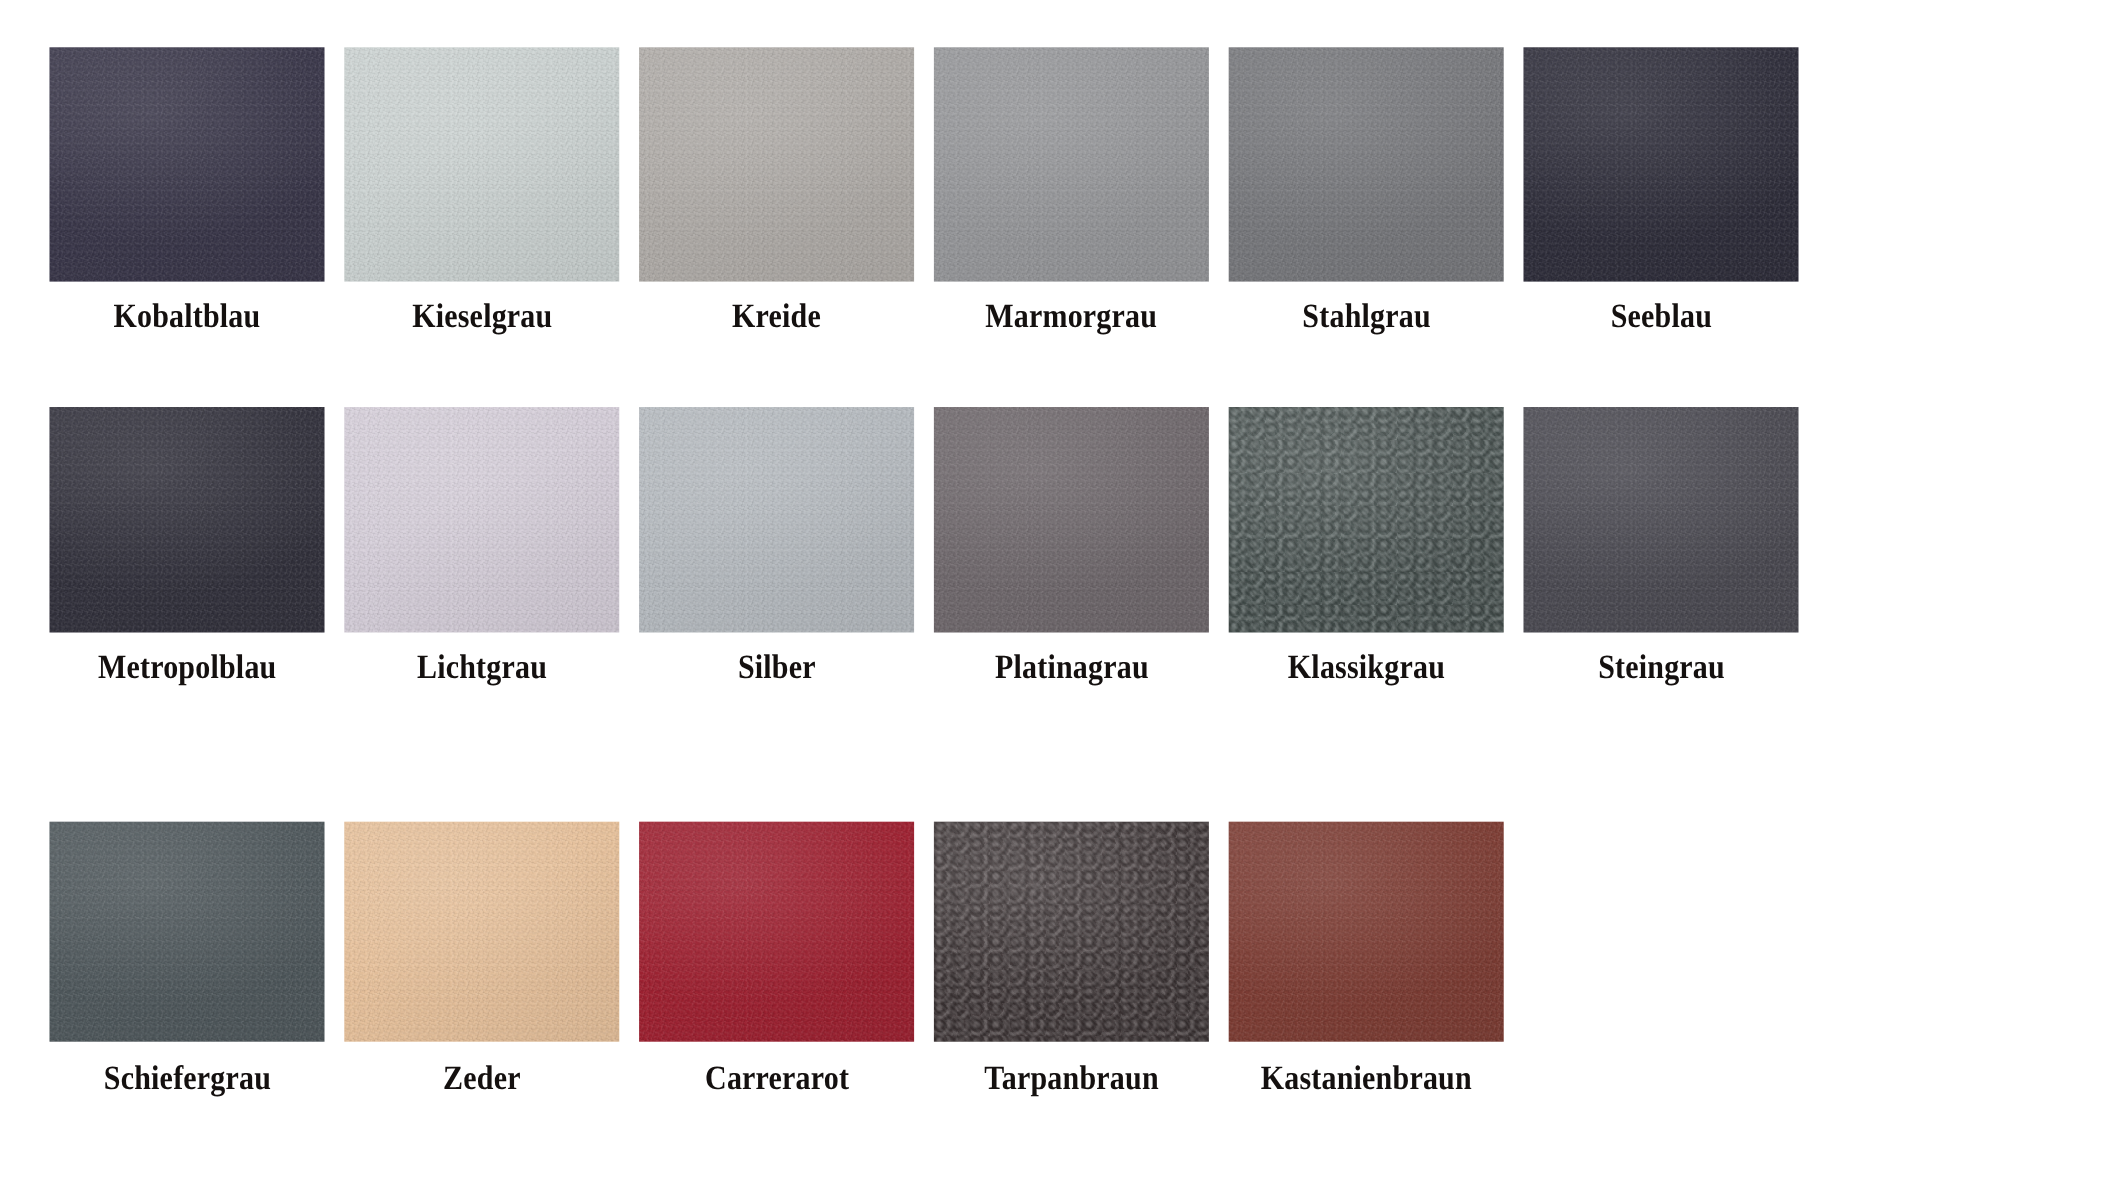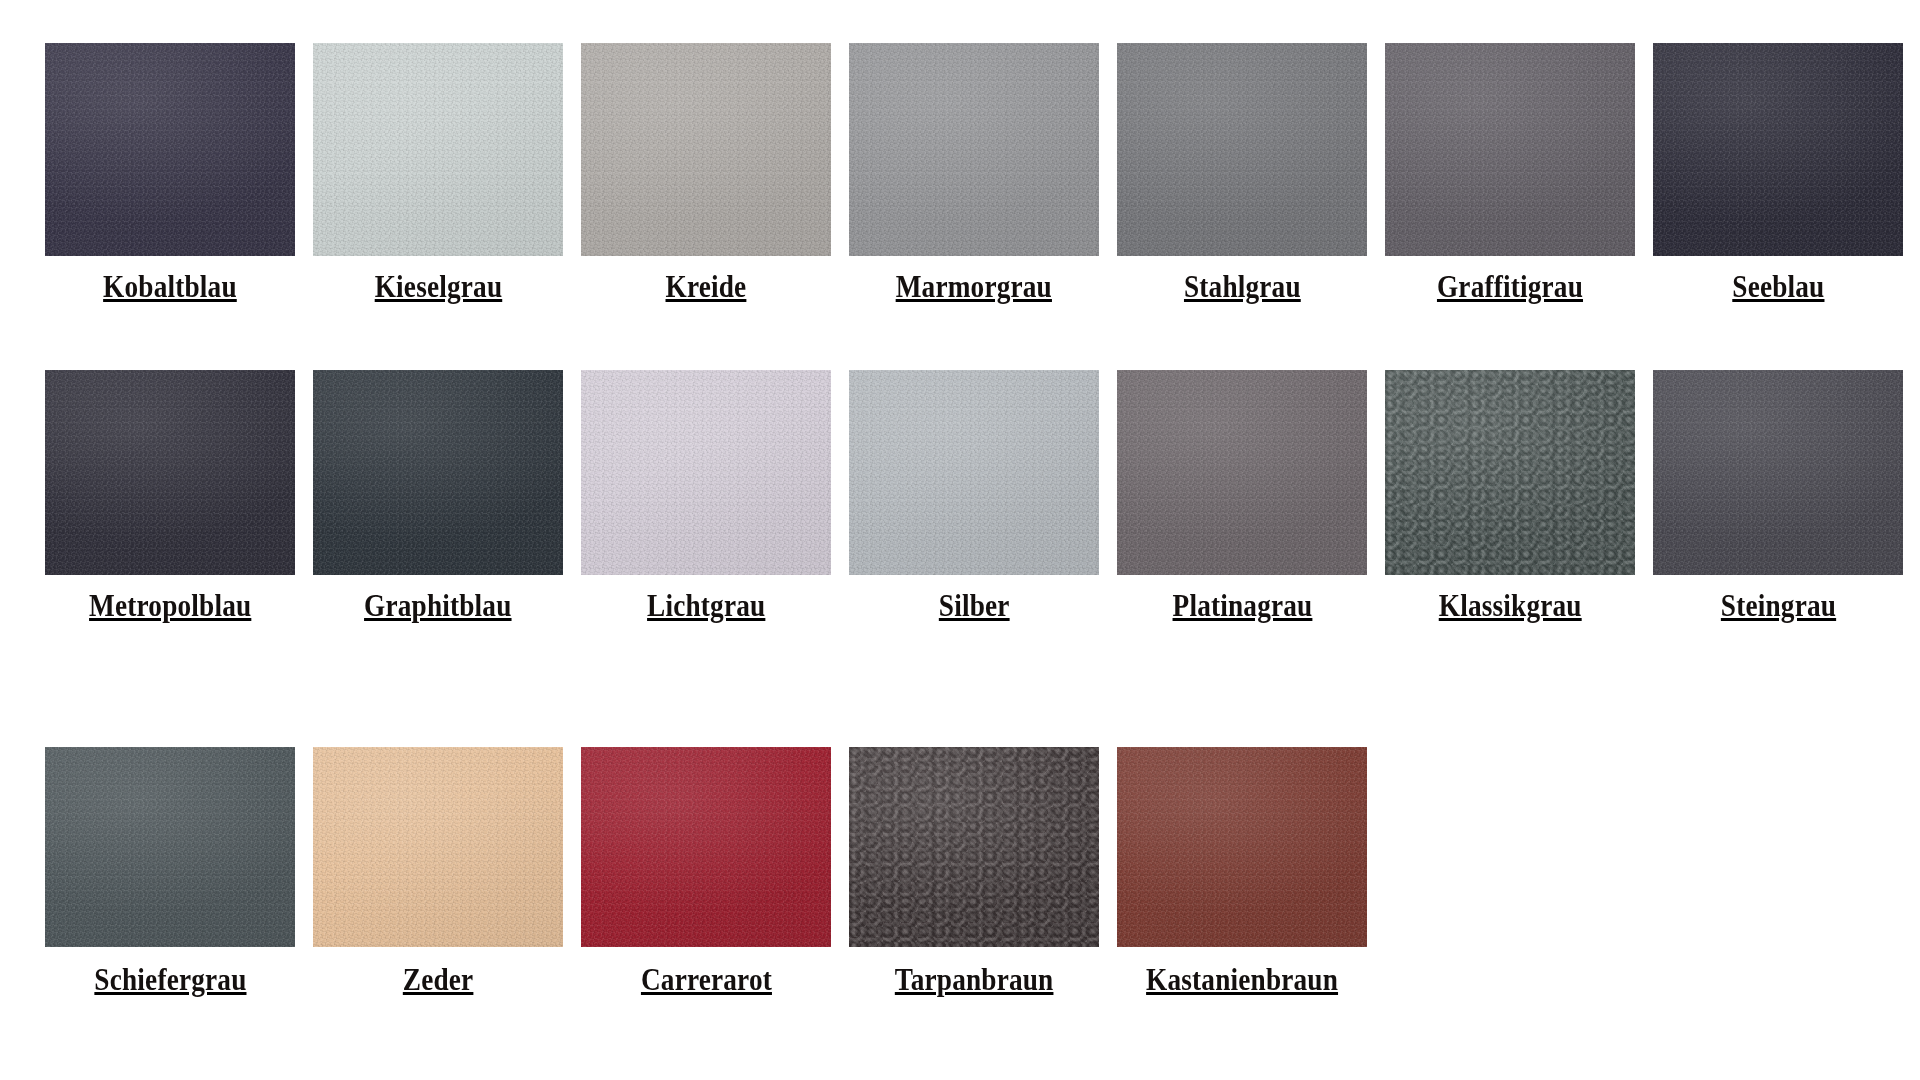--- a/index.html
+++ b/index.html
@@ -32,7 +32,6 @@
     box-sizing: border-box;
     padding-left: 45px;
     overflow: hidden;
-    text-decoration: underline;
   }
 
   .swatch-row.row-1 { height: 370px; padding-top: 43px; }

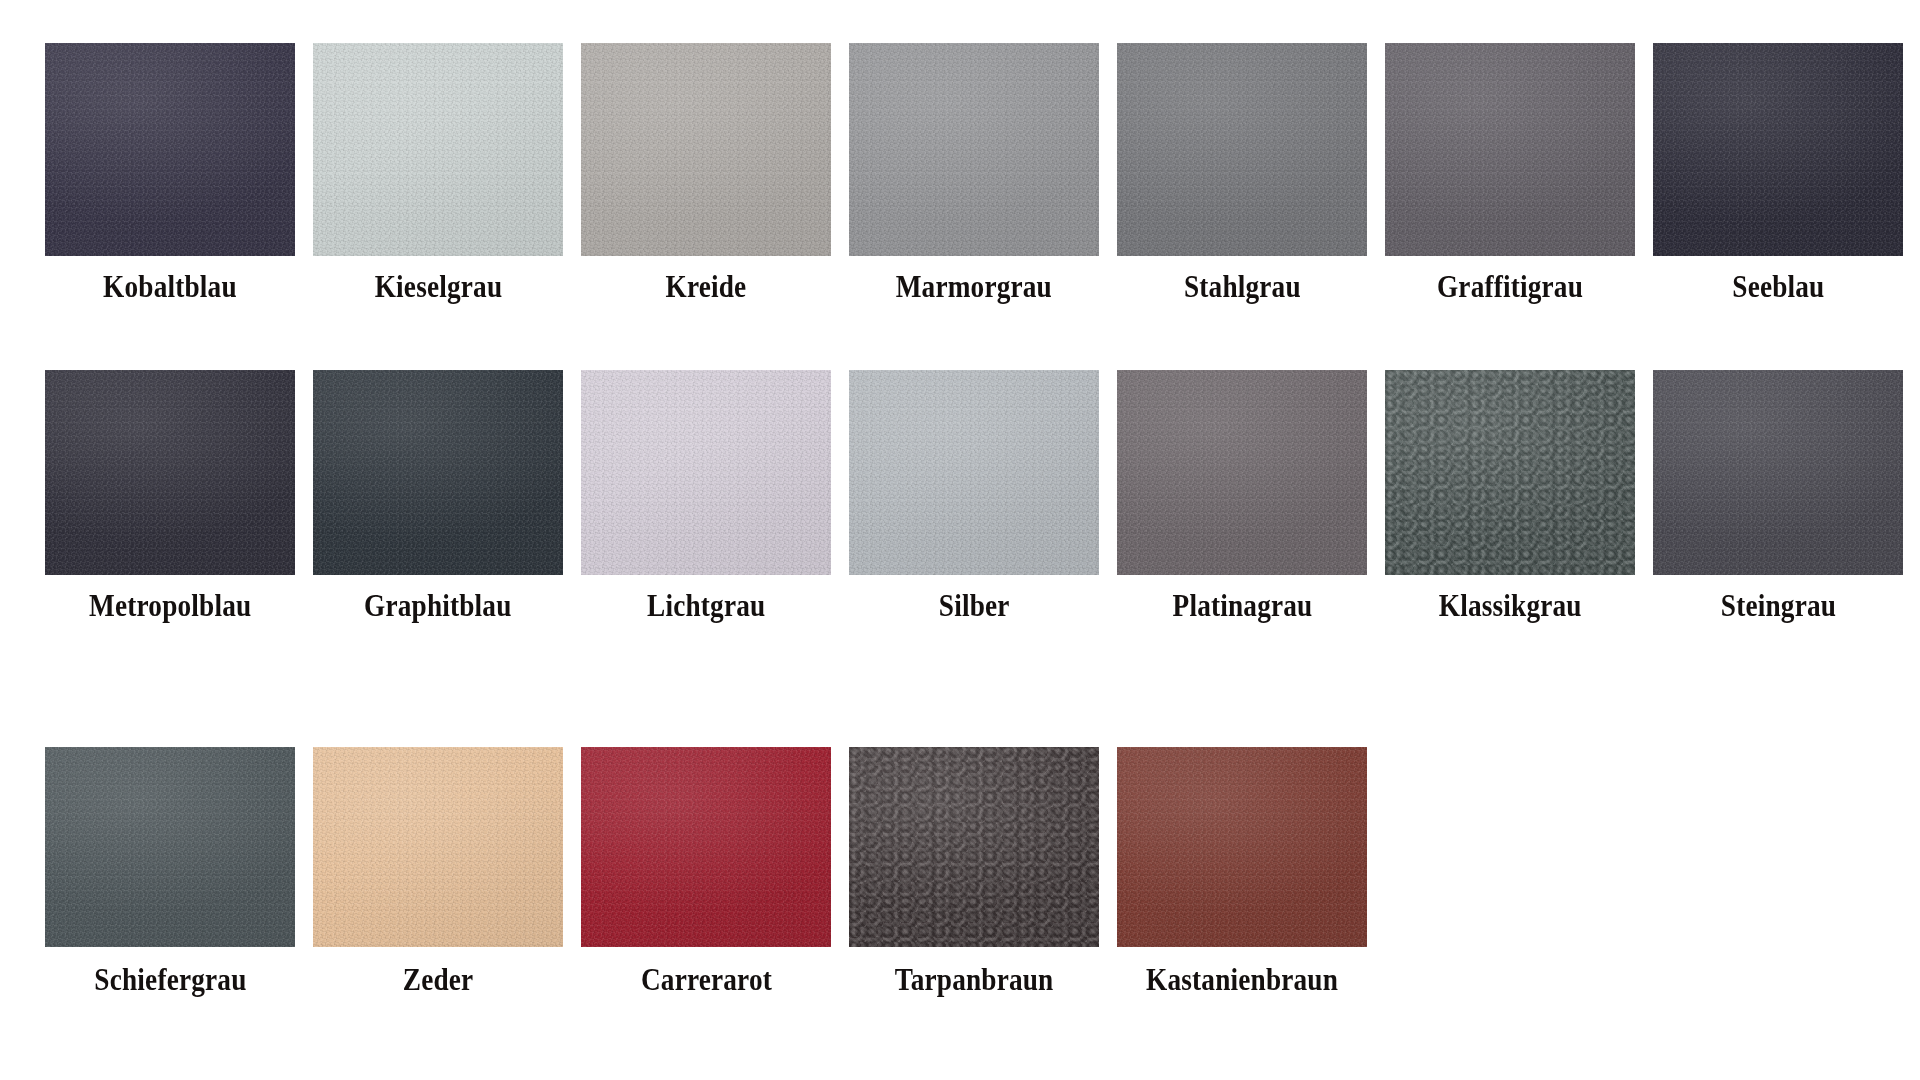--- a/index.html
+++ b/index.html
@@ -173,13 +173,6 @@
       <div class="swatch-label">Stahlgrau</div>
     </div>
     <div class="swatch-cell">
-      <div class="swatch-chip" style="background-color: rgb(101, 97, 104);">
-        <div class="grain grain-fine"></div>
-        <div class="grain grain-sheen"></div>
-      </div>
-      <div class="swatch-label">Graffitigrau</div>
-    </div>
-    <div class="swatch-cell">
       <div class="swatch-chip" style="background-color: rgb(46, 45, 58);">
         <div class="grain grain-fine"></div>
         <div class="grain grain-sheen"></div>

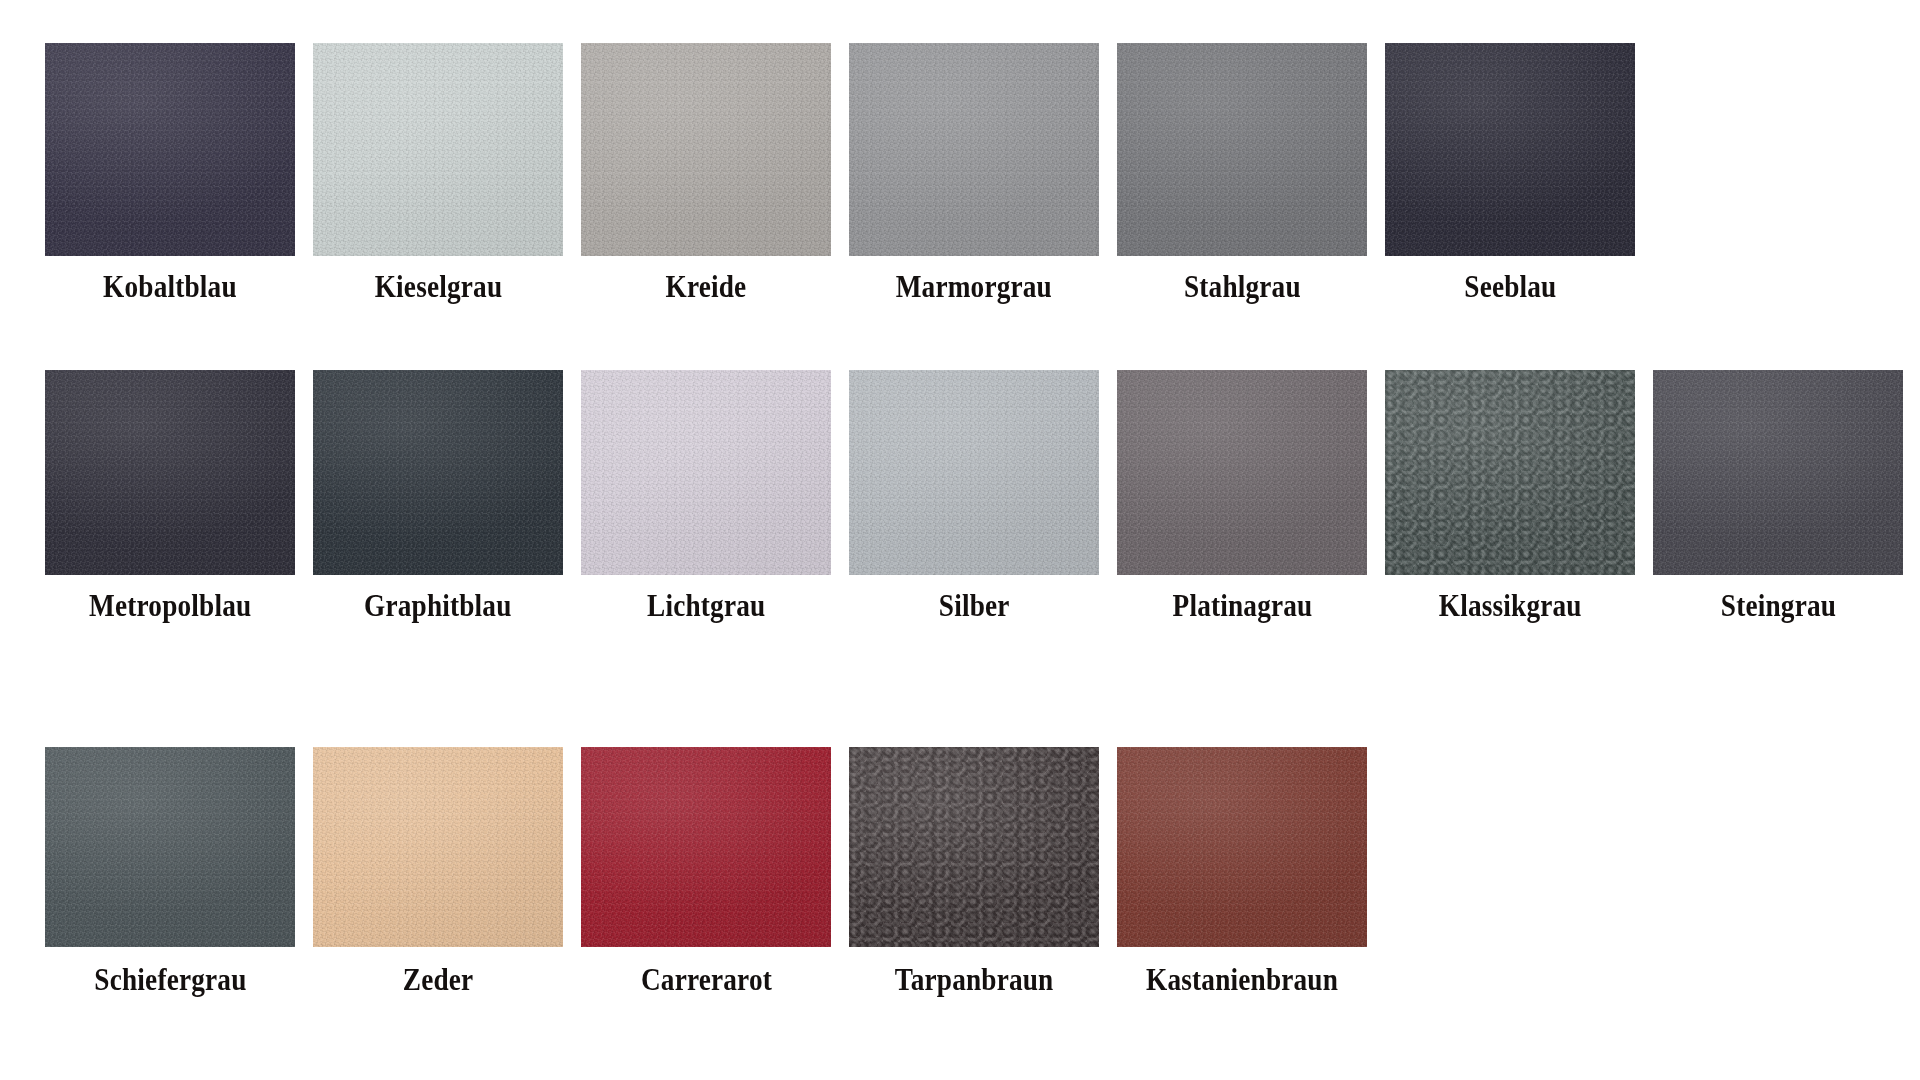--- a/index.html
+++ b/index.html
@@ -190,13 +190,6 @@
       <div class="swatch-label">Metropolblau</div>
     </div>
     <div class="swatch-cell">
-      <div class="swatch-chip" style="background-color: rgb(48, 55, 62);">
-        <div class="grain grain-fine"></div>
-        <div class="grain grain-sheen"></div>
-      </div>
-      <div class="swatch-label">Graphitblau</div>
-    </div>
-    <div class="swatch-cell">
       <div class="swatch-chip" style="background-color: rgb(214, 207, 218);">
         <div class="grain grain-fine"></div>
         <div class="grain grain-sheen"></div>

